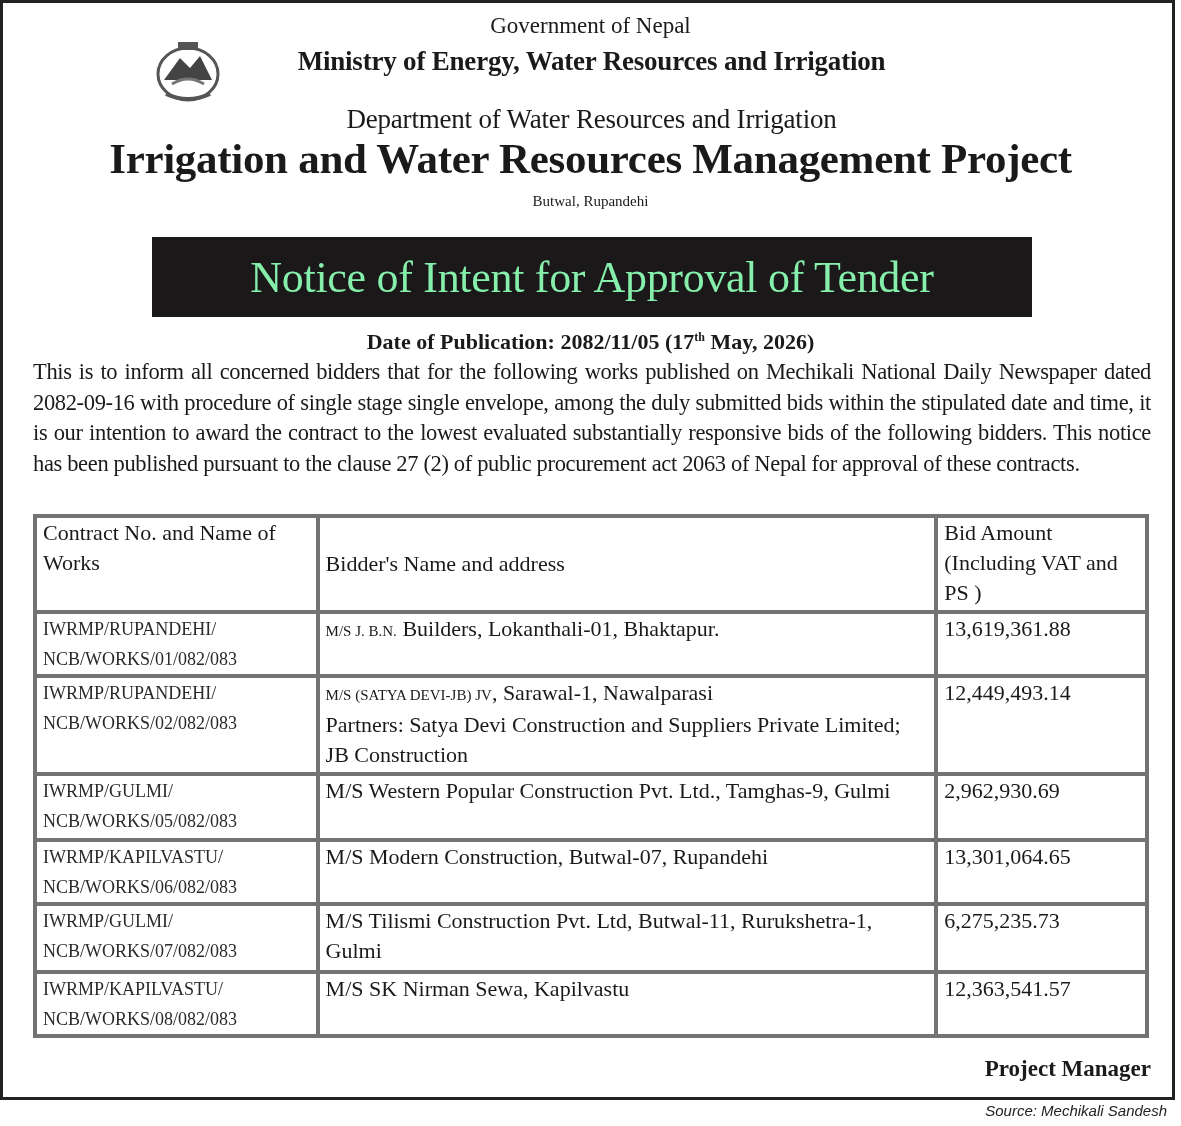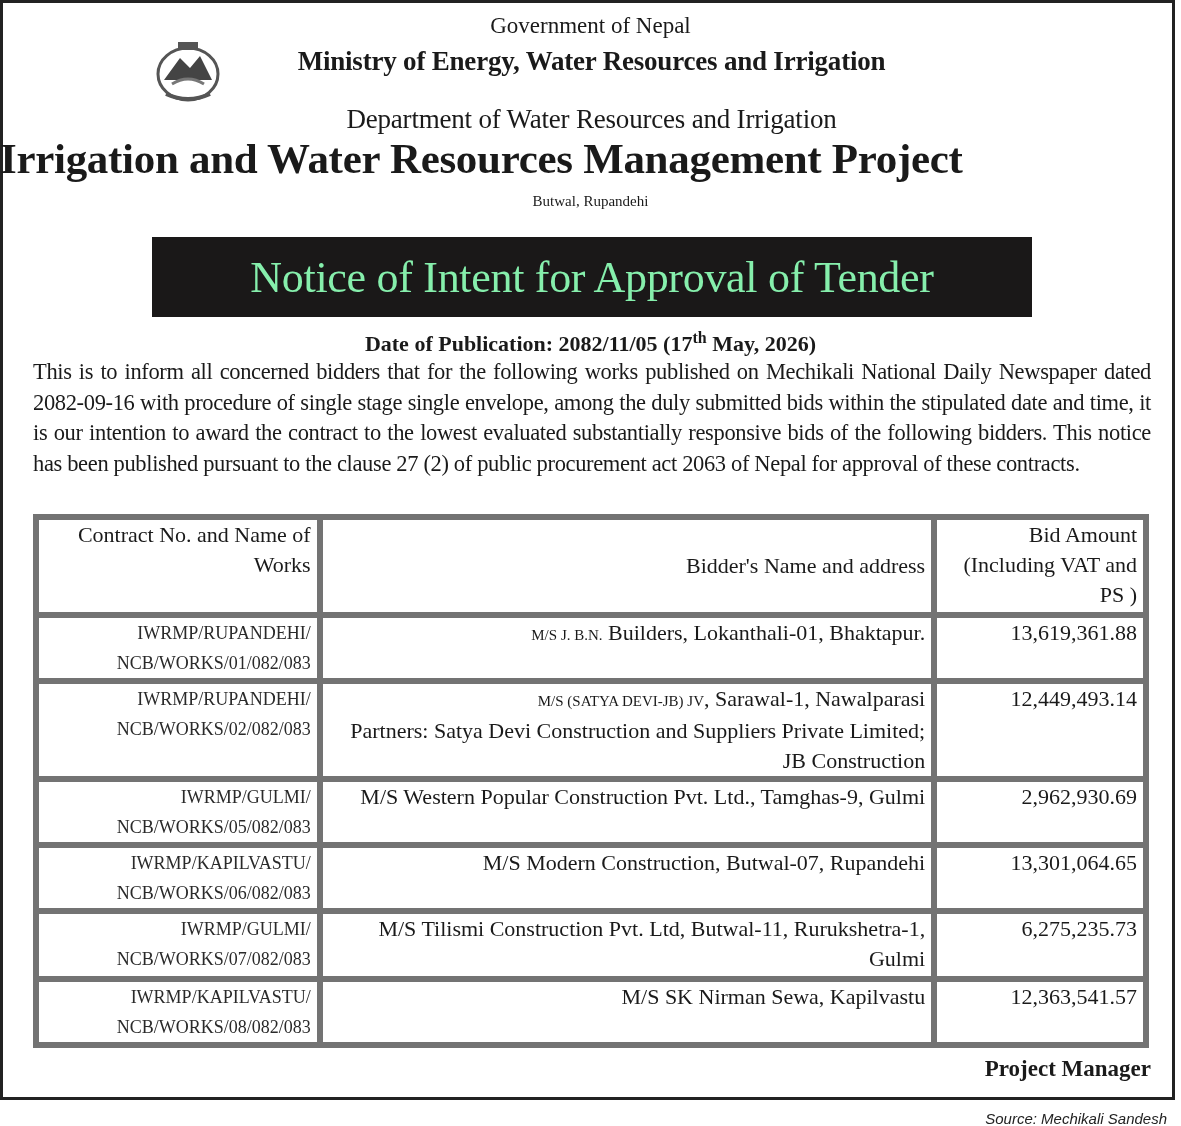--- a/index.html
+++ b/index.html
@@ -18,7 +18,7 @@
     .gov { position: absolute; top: 13px; left: 0; width: 1181px; text-align: center; font-size: 23px; }
     .ministry { position: absolute; top: 46px; left: 250px; width: 683px; text-align: center; font-size: 27px; font-weight: bold; letter-spacing: -0.2px; }
     .dept { position: absolute; top: 88px; left: 250px; width: 683px; text-align: center; font-size: 27px; font-weight: normal; letter-spacing: -0.2px; margin-top: 16px; }
-    .project { position: absolute; top: 134px; left: 0; width: 1181px; font-size: 43px; font-weight: bold; letter-spacing: -0.3px; }
+    .project { position: absolute; top: 134px; left: 0; width: 1181px; text-align: center; font-size: 43px; font-weight: bold; letter-spacing: -0.3px; }
     .location { position: absolute; top: 193px; left: 0; width: 1181px; text-align: center; font-size: 15px; }
     .banner {
       position: absolute; left: 152px; top: 237px; width: 880px; height: 80px;

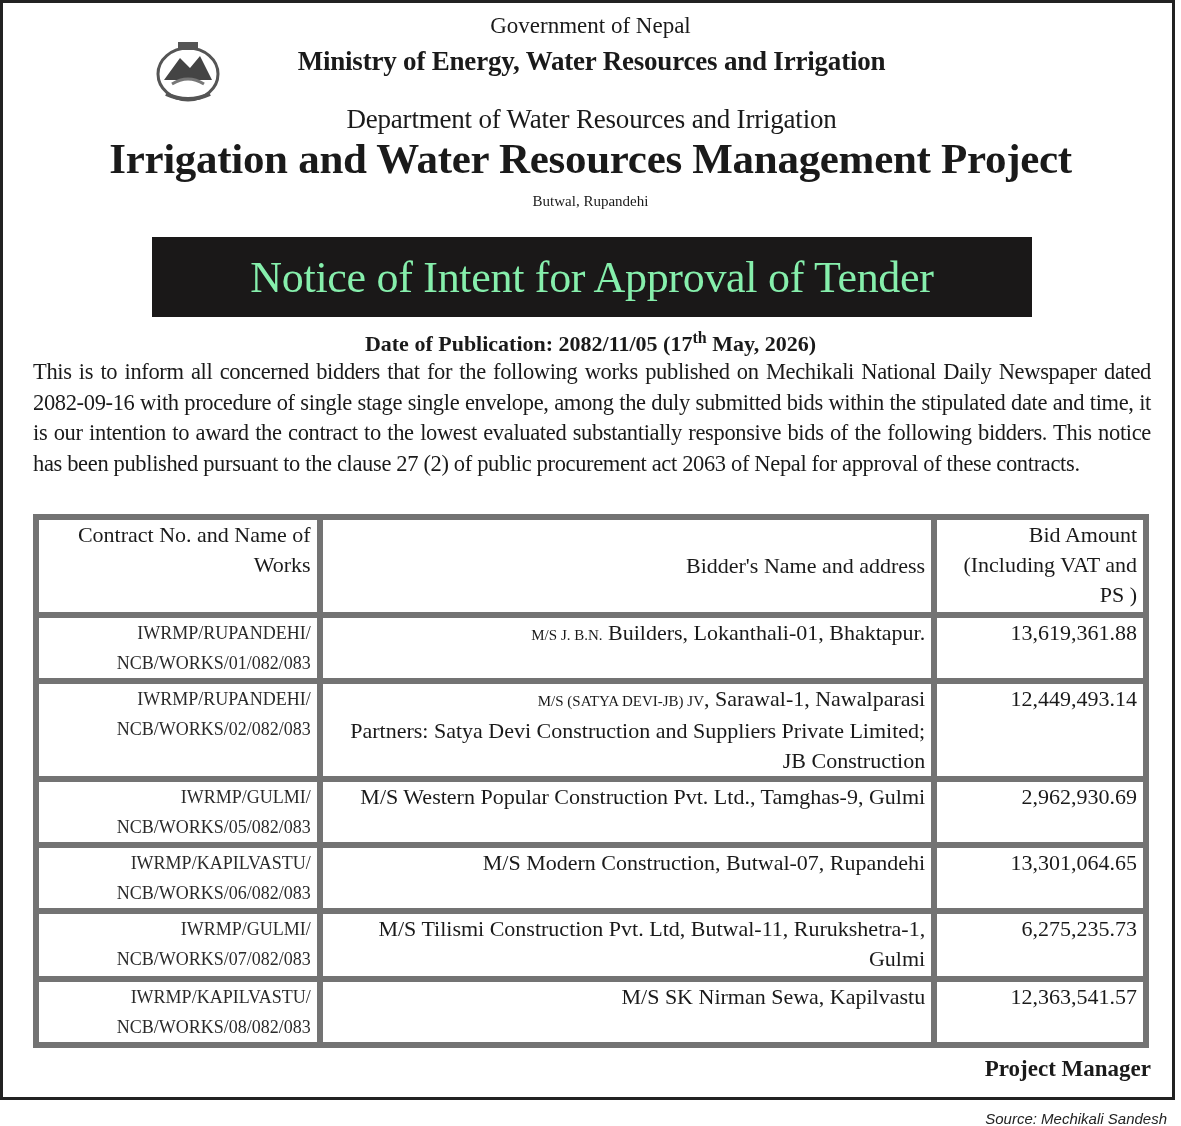--- a/index.html
+++ b/index.html
@@ -26,7 +26,7 @@
       font-size: 44px; font-weight: normal; letter-spacing: -0.3px;
     }
     .pubdate { position: absolute; top: 329px; left: 0; width: 1181px; text-align: center; font-size: 22px; font-weight: bold; }
-    .pubdate sup { font-size: 16px; }
+    .pubdate sup { font-size: 12px; }
     .intro {
       position: absolute; left: 33px; top: 357px; width: 1118px;
       font-size: 22.5px; line-height: 30.5px; text-align: justify; letter-spacing: -0.35px;

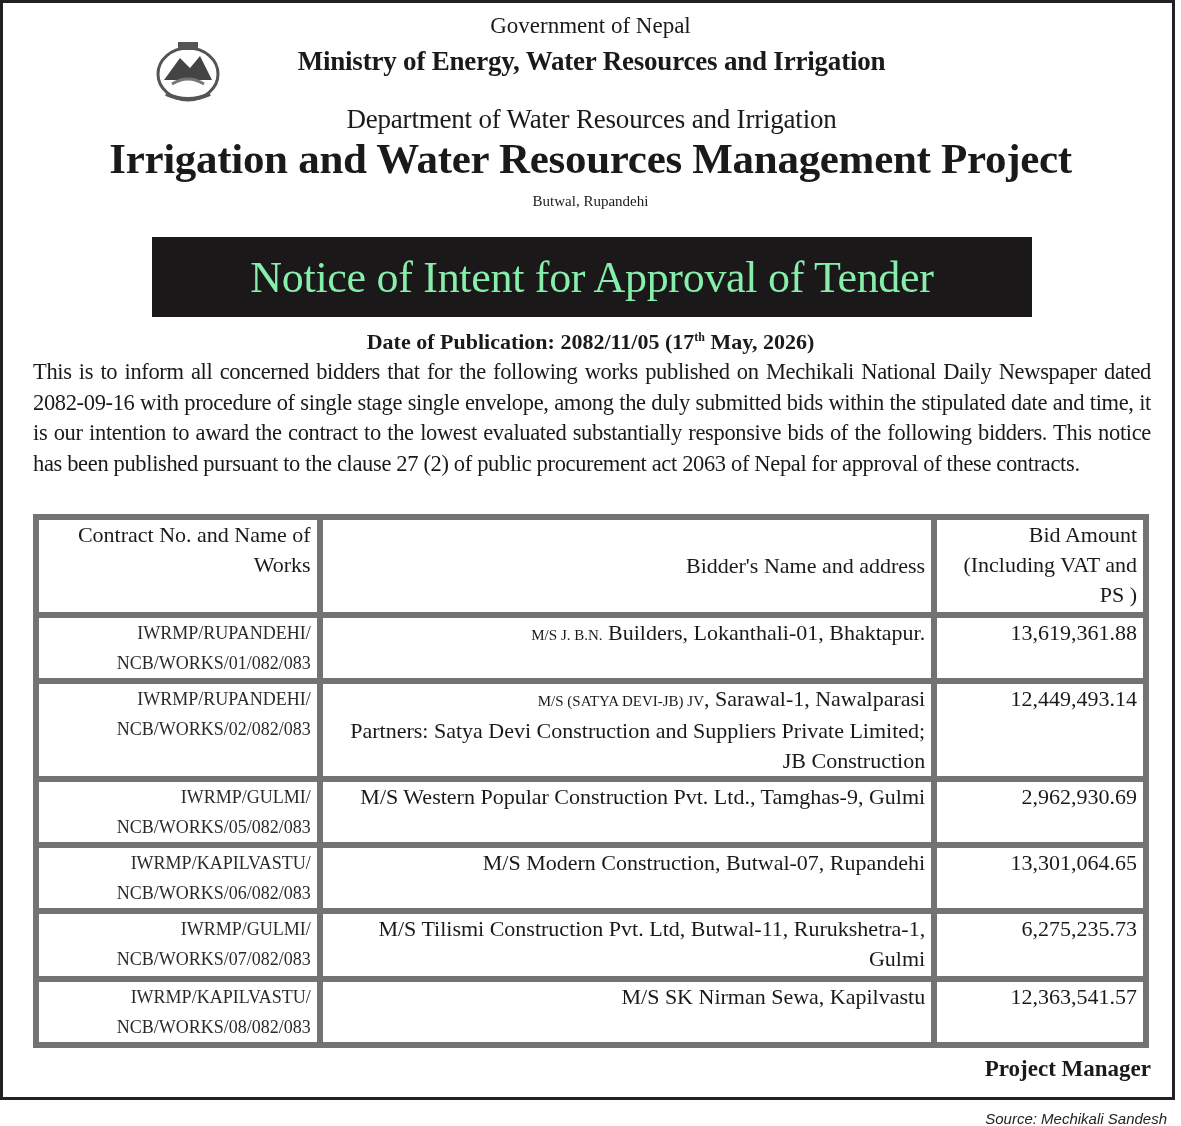--- a/index.html
+++ b/index.html
@@ -36,7 +36,7 @@
       border-collapse: collapse; font-size: 22px;
     }
     table.bids th, table.bids td {
-      border: 6px solid #737373; vertical-align: top; text-align: right;
+      border: 4px solid #737373; vertical-align: top; text-align: left;
       padding: 0 6px; line-height: 30px; font-weight: normal;
     }
     table.bids th { height: 92px; }

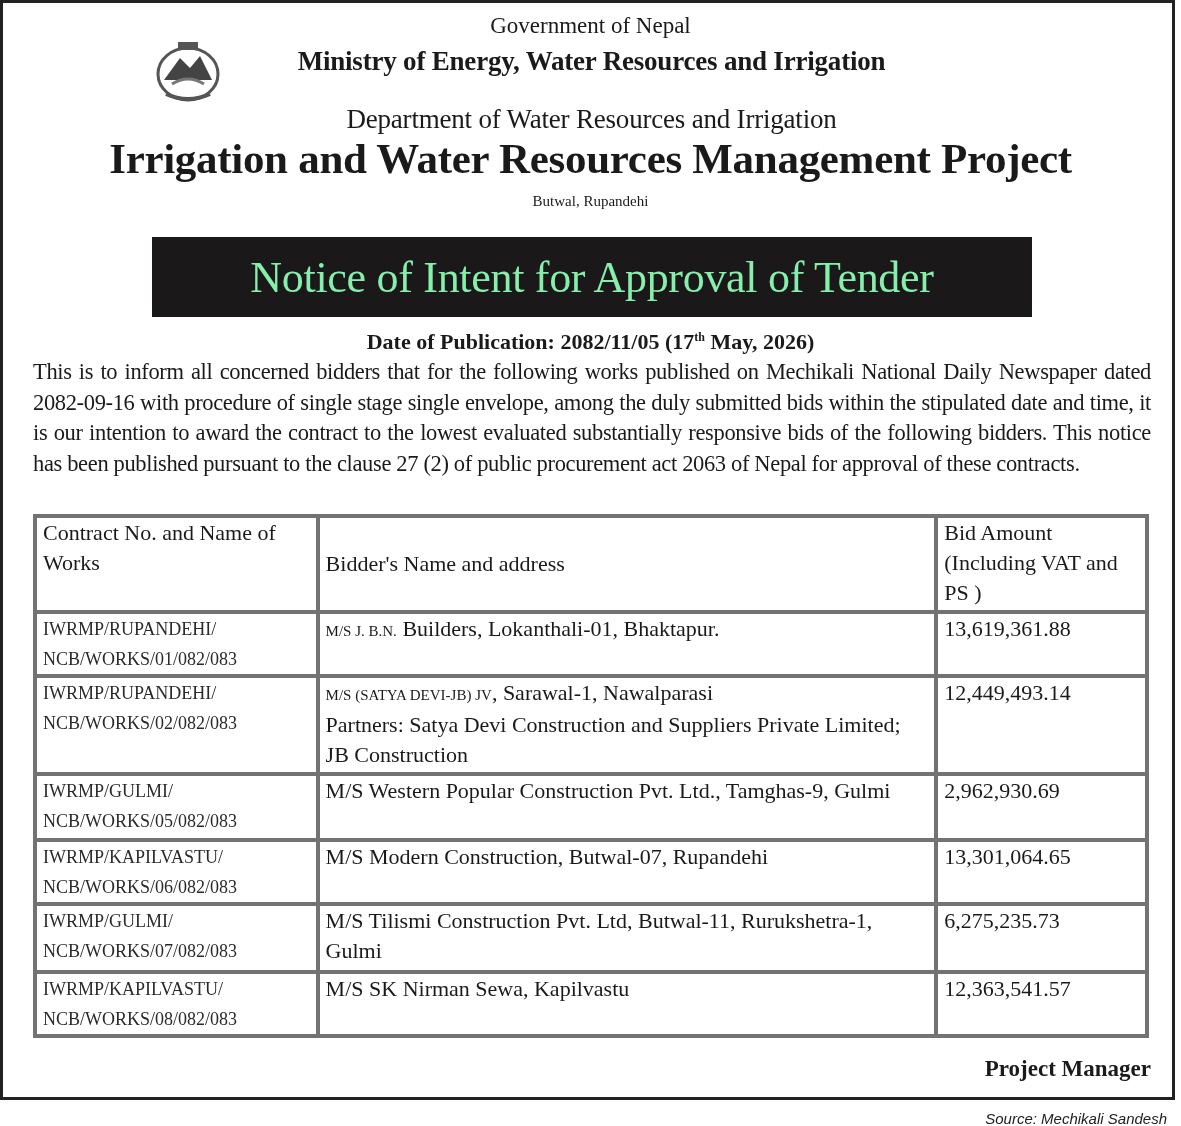--- a/index.html
+++ b/index.html
@@ -49,7 +49,7 @@
     .pm { position: absolute; top: 1056px; right: 30px; font-size: 23px; font-weight: bold; text-align: center; }
     .source {
       position: absolute; top: 1102px; right: 14px; font-size: 15px; font-style: italic;
-      font-family: "Liberation Sans", "DejaVu Sans", sans-serif; color: #222; margin-top: 8px;
+      font-family: "Liberation Sans", "DejaVu Sans", sans-serif; color: #222;
     }
   </style>
 </head>

